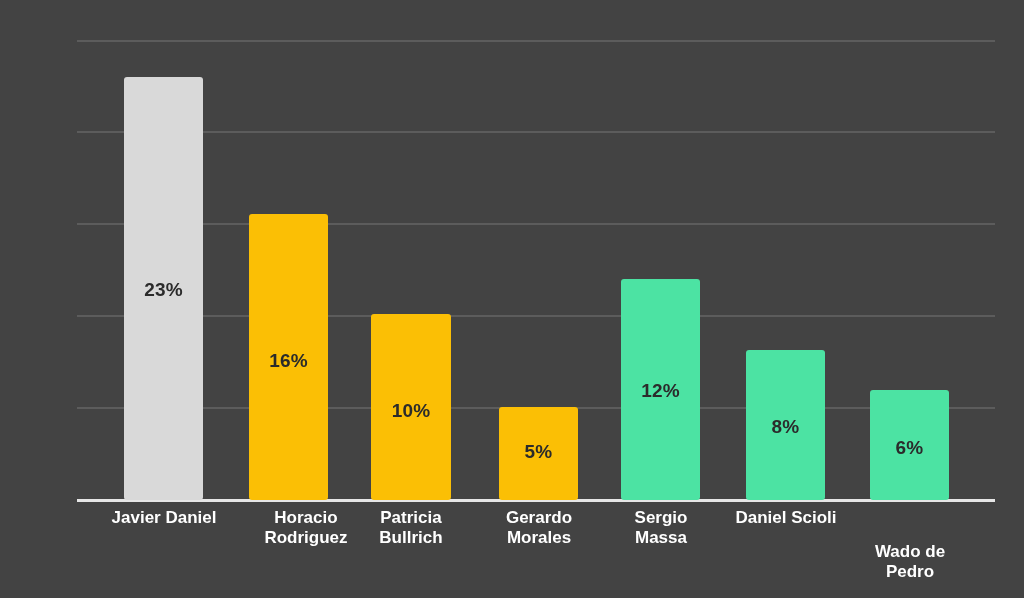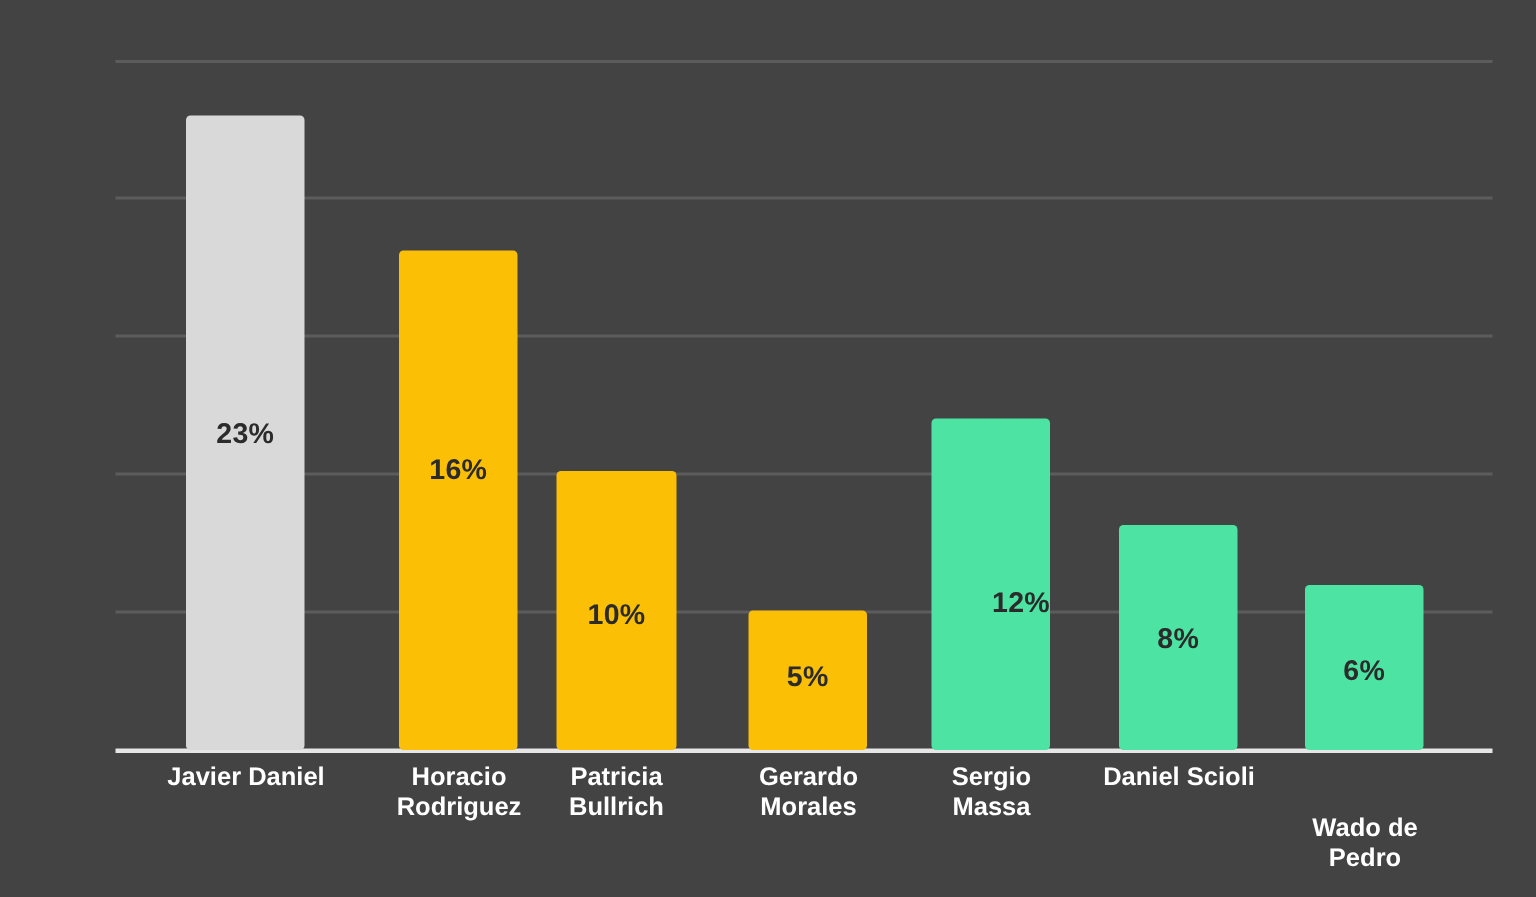--- a/index.html
+++ b/index.html
@@ -93,7 +93,7 @@
       <span class="bar-value" style="top:202px;">23%</span>
     </div>
 
-    <div class="bar" style="left:266px; width:79px; height:333px; background:#fbbf05;">
+    <div class="bar" style="left:249px; width:79px; height:286px; background:#fbbf05;">
       <span class="bar-value" style="top:136px;">16%</span>
     </div>
 

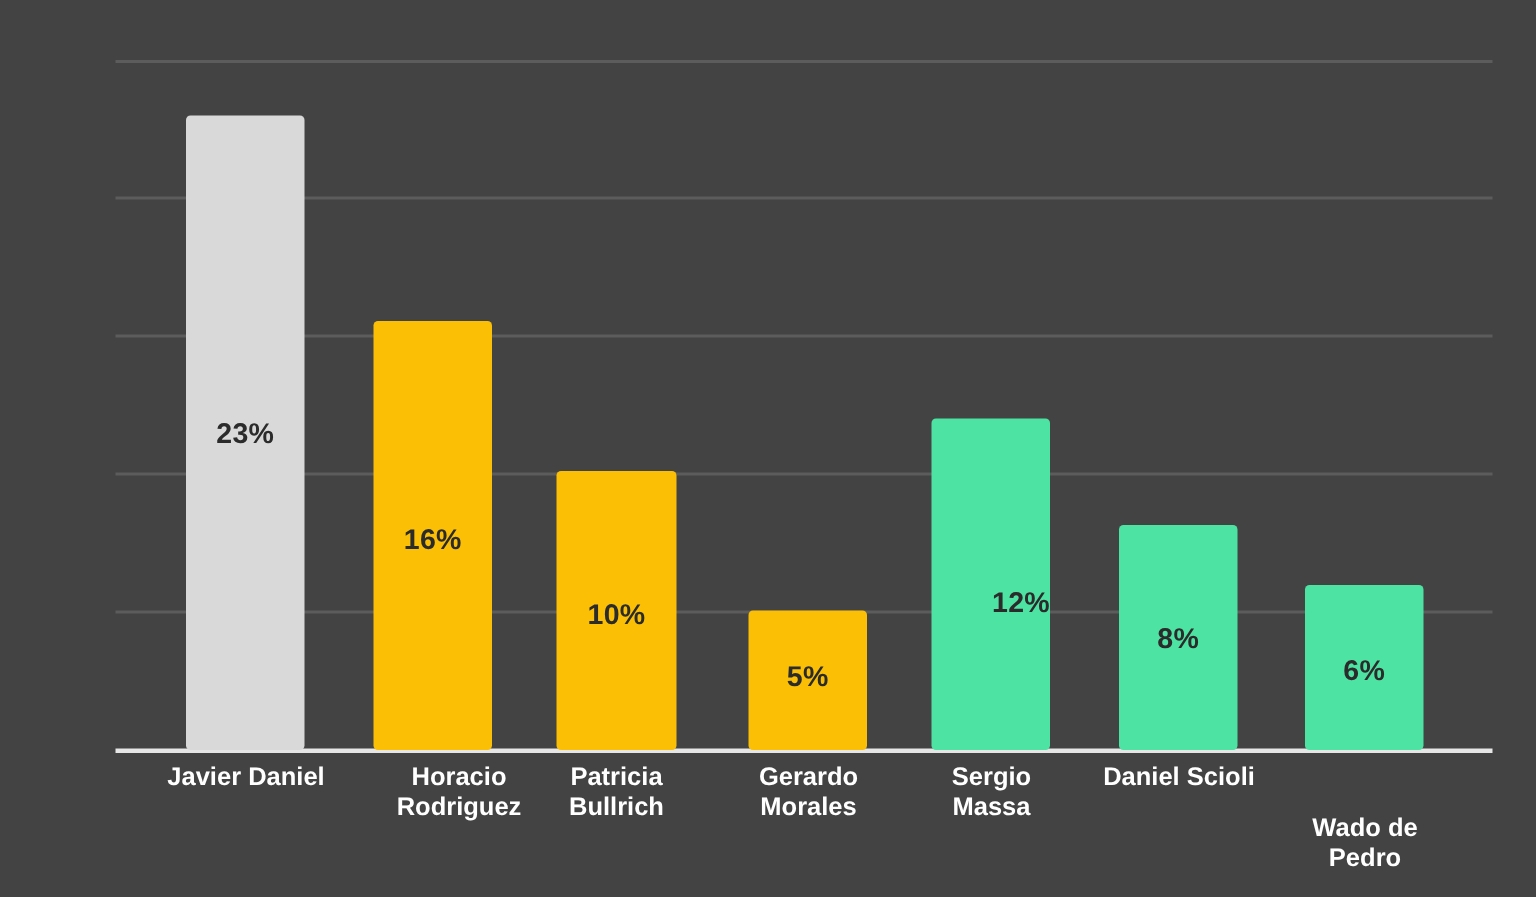--- a/index.html
+++ b/index.html
@@ -106,7 +106,7 @@
     </div>
 
     <div class="bar" style="left:621px; width:79px; height:221px; background:#4ce3a3;">
-      <span class="bar-value" style="top:113px;text-align:right;">12%</span>
+      <span class="bar-value" style="top:101px;">12%</span>
     </div>
 
     <div class="bar" style="left:746px; width:79px; height:150px; background:#4ce3a3;">

